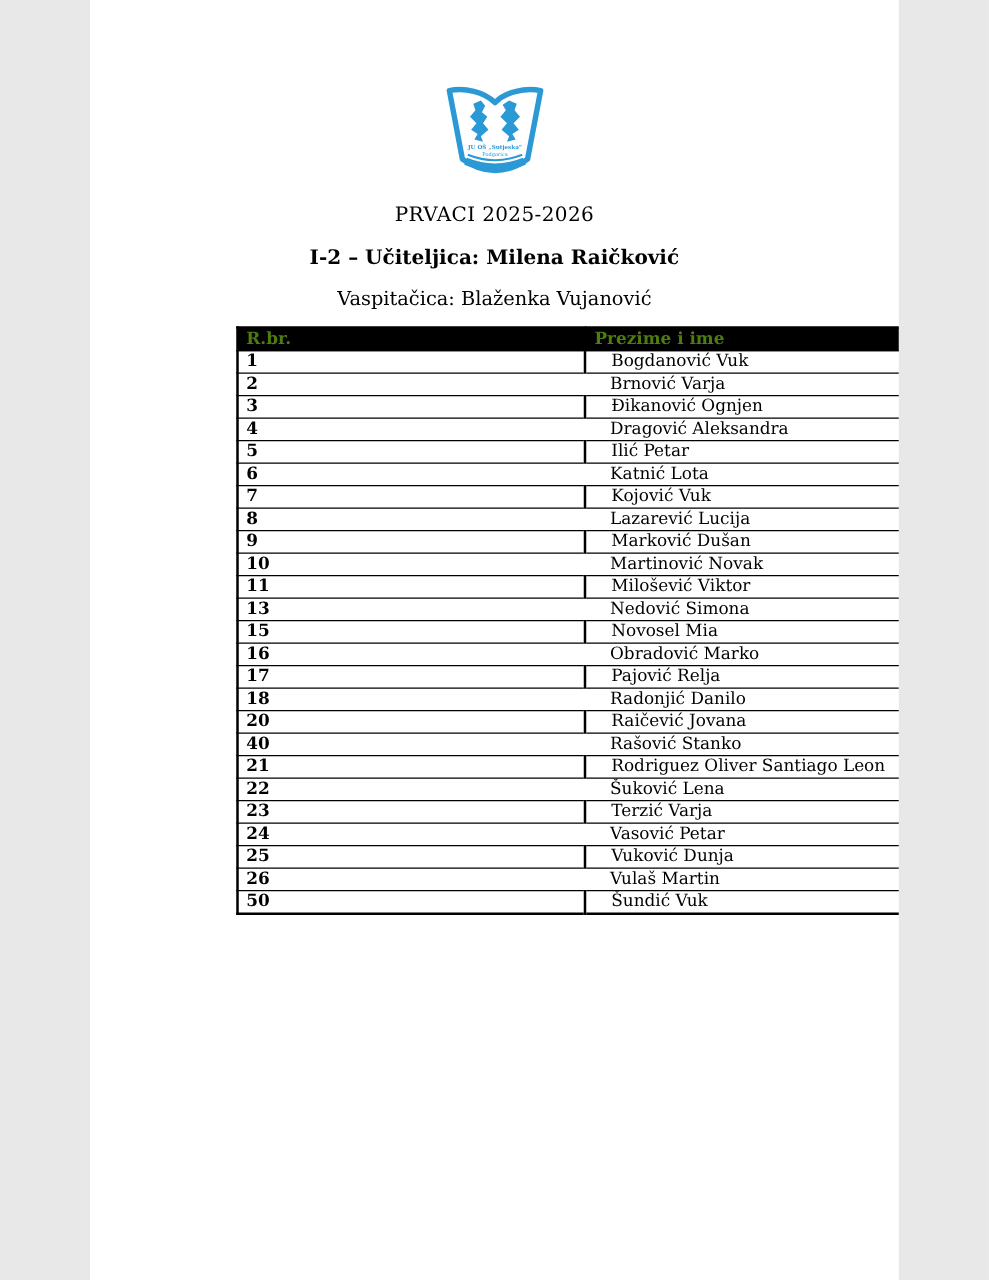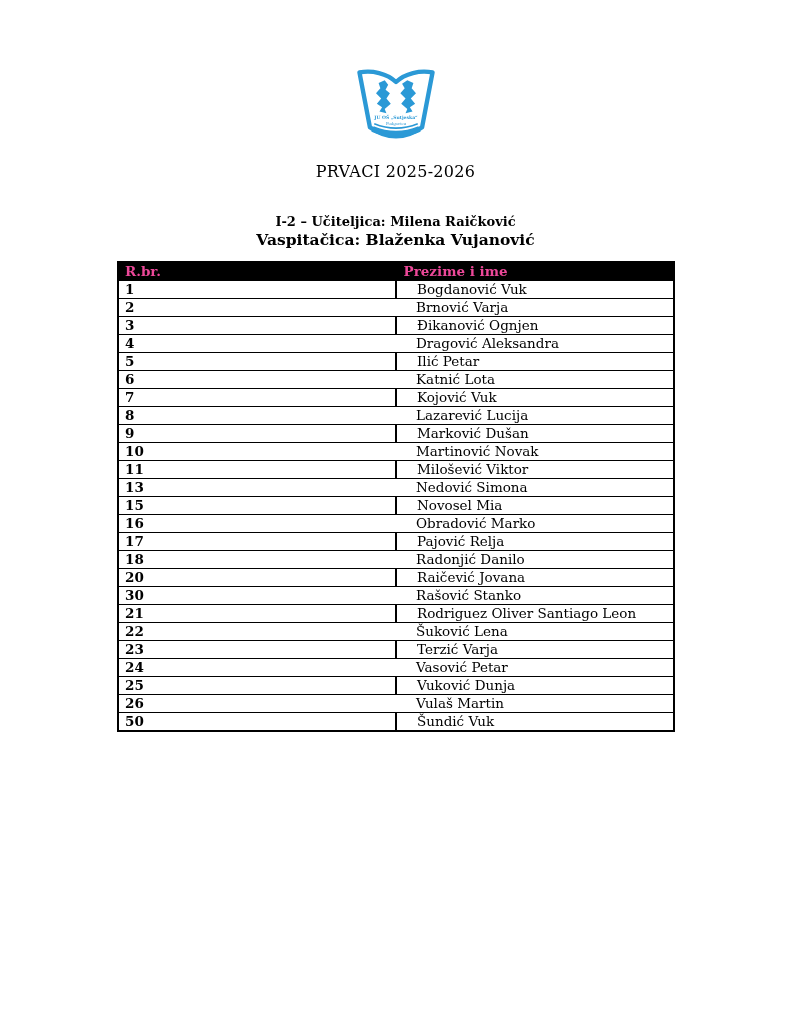--- a/index.html
+++ b/index.html
@@ -6,7 +6,7 @@
   html,body { background:#e8e8e8; }
   .page {
     position:relative;
-    width:791px; height:1024px;
+    width:647px; height:1024px;
     margin:0 auto;
     background:#ffffff;
     font-family:"DejaVu Serif", serif;

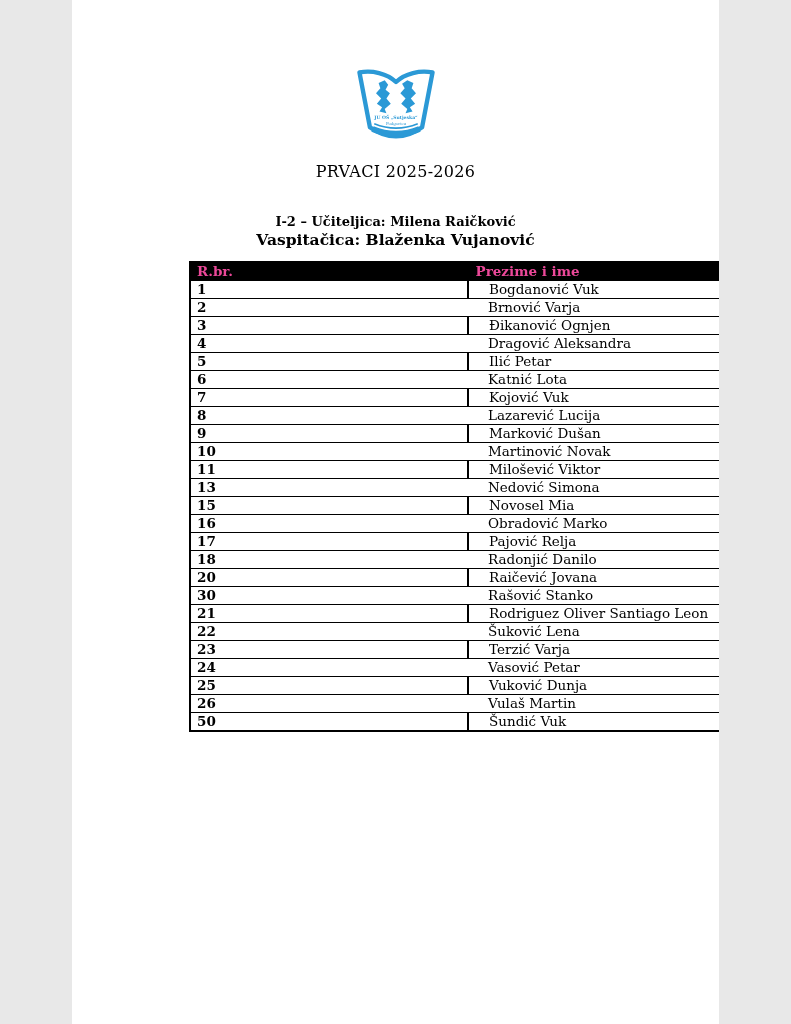--- a/index.html
+++ b/index.html
@@ -30,9 +30,8 @@
     position:absolute;
     top:196px; left:0; width:100%;
     text-align:center;
-    font-size:13px;
+    font-size:16px;
     font-weight:bold;
-    margin-top:18px;
   }
   .doc-sub2 {
     position:absolute;

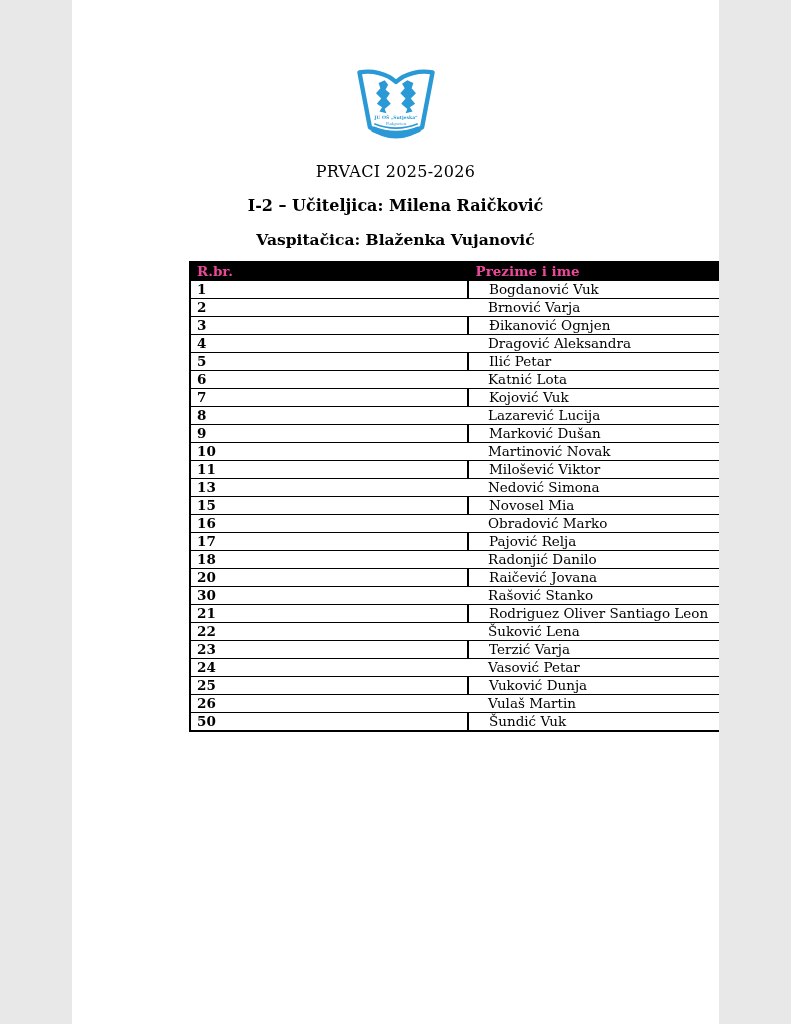--- a/index.html
+++ b/index.html
@@ -38,7 +38,7 @@
     top:230px; left:0; width:100%;
     text-align:center;
     font-size:15.5px;
-    font-weight:bold;
+    font-weight:normal;
   }
   table.roster {
     position:absolute;

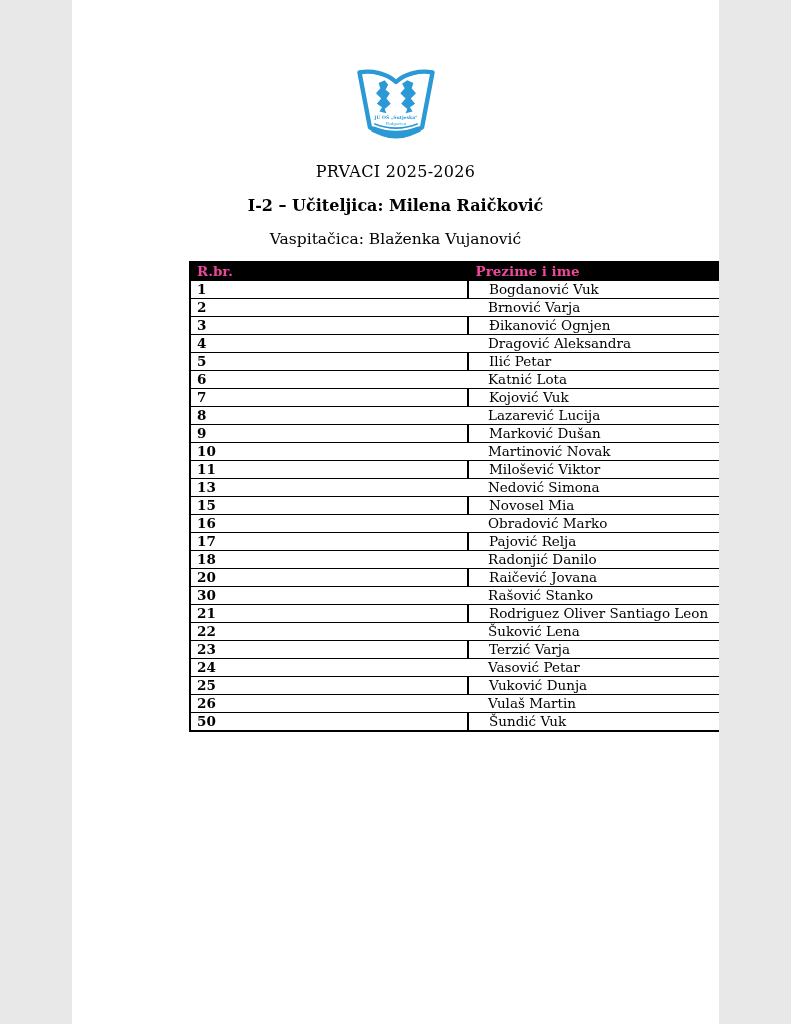--- a/index.html
+++ b/index.html
@@ -51,7 +51,7 @@
   }
   table.roster th {
     background:#000;
-    color:#ec4899;
+    color:#4d7c0f;
     font-weight:bold;
     text-align:left;
     height:18px;

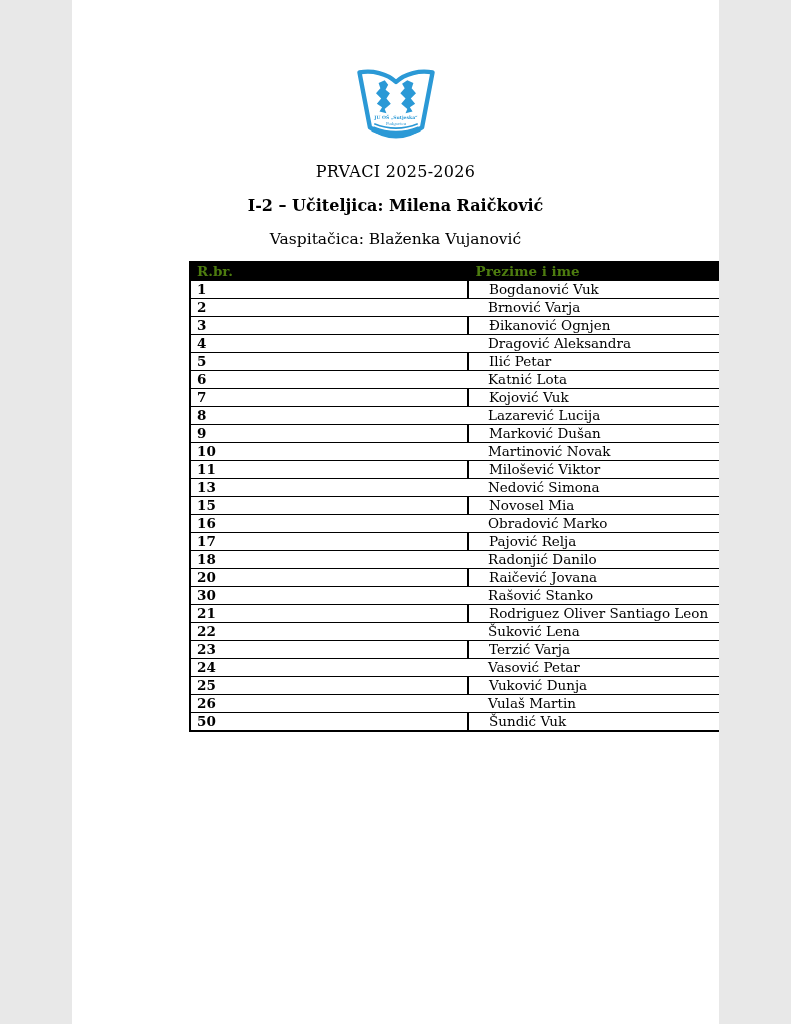--- a/index.html
+++ b/index.html
@@ -177,7 +177,7 @@
           <td class="col-name">Raičević Jovana</td>
         </tr>
         <tr>
-          <td class="col-num">30</td>
+          <td class="col-num">40</td>
           <td class="col-name">Rašović Stanko</td>
         </tr>
         <tr>

